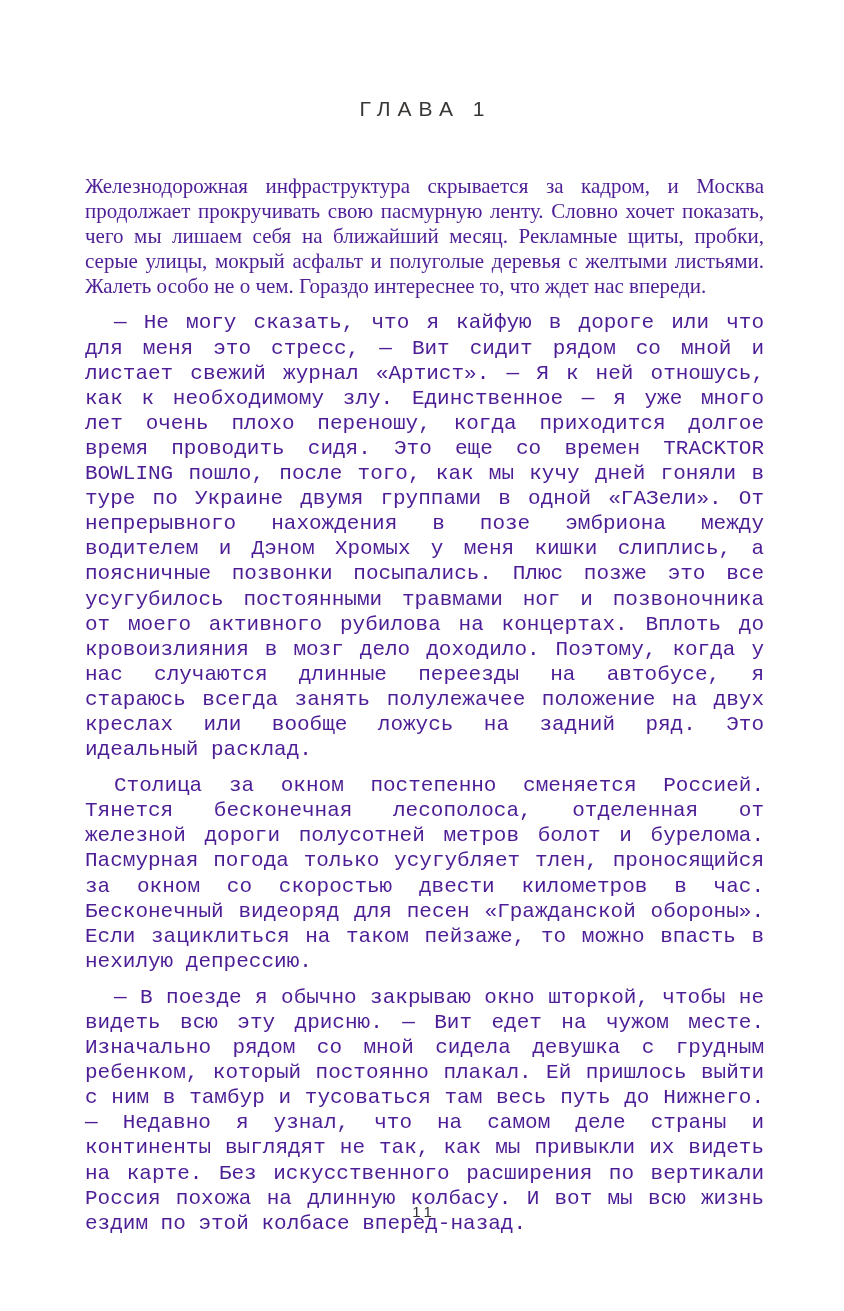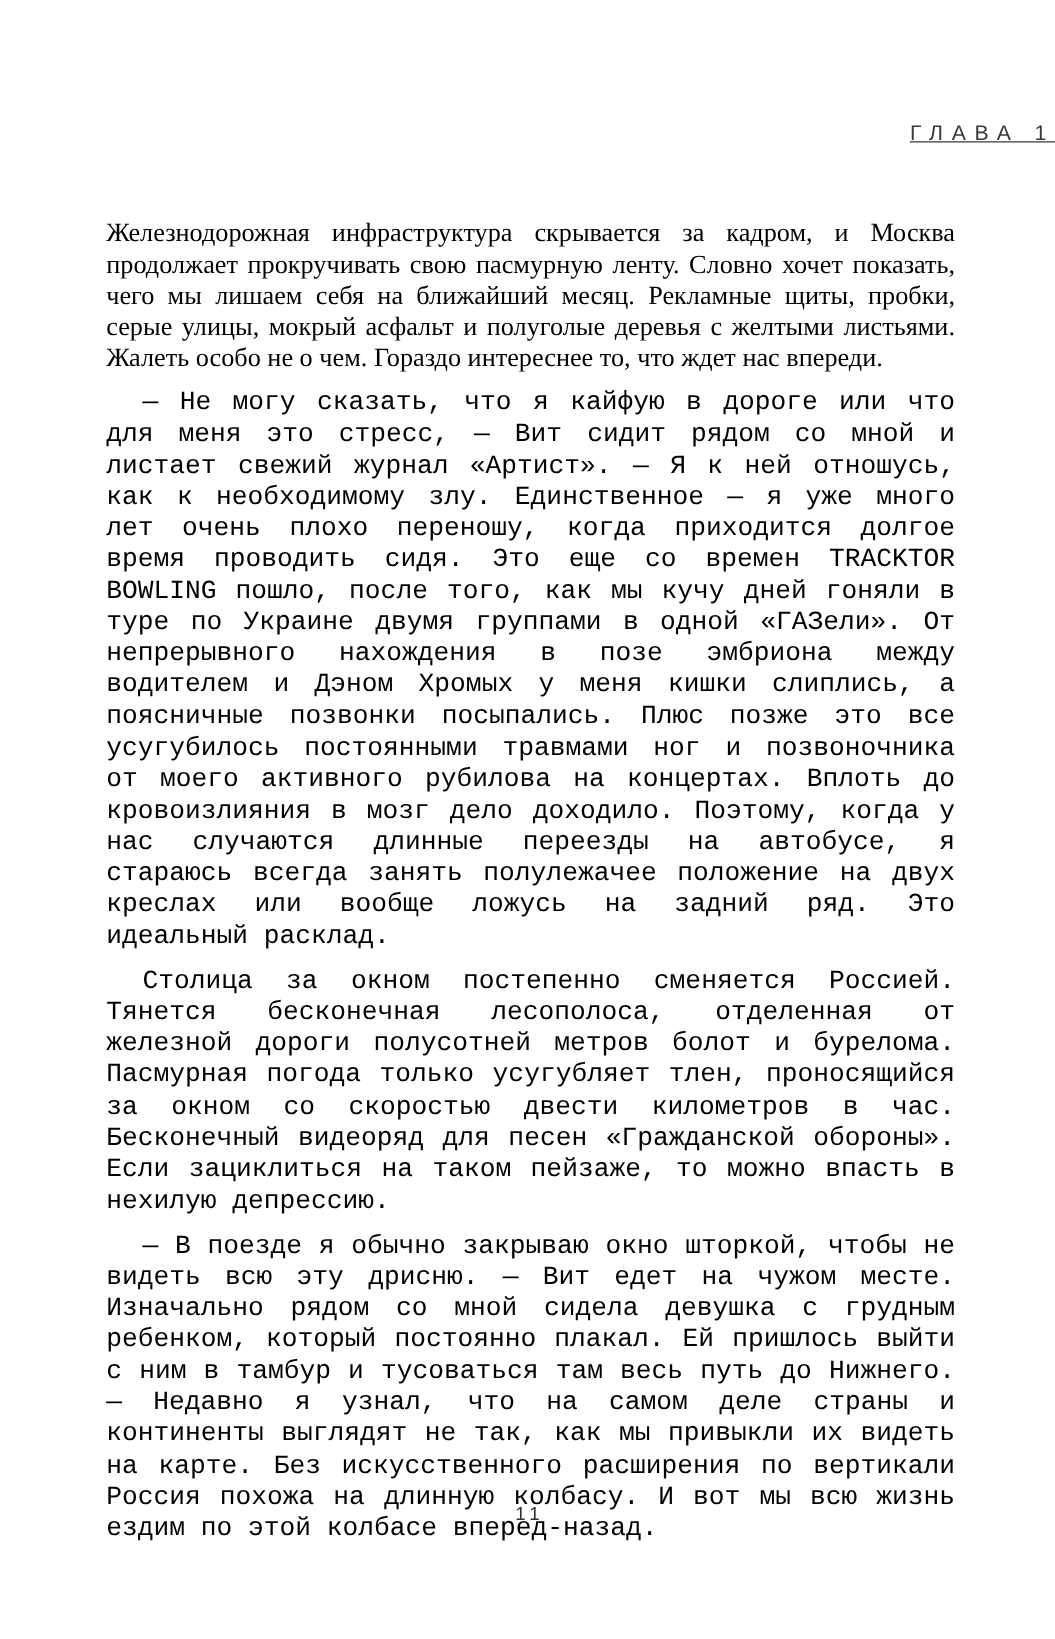--- a/index.html
+++ b/index.html
@@ -19,15 +19,14 @@
     top: 97px;
     left: 0;
     width: 100%;
-    text-align: right;
+    text-align: center;
     font-family: "Liberation Sans", "DejaVu Sans", sans-serif;
-    font-size: 17px;
+    font-size: 21px;
     font-weight: 500;
     letter-spacing: 7px;
     color: #3a3836;
     text-indent: 7px; 
     white-space: nowrap;
-    text-decoration: underline;
   }
   .text-block {
     position: absolute;

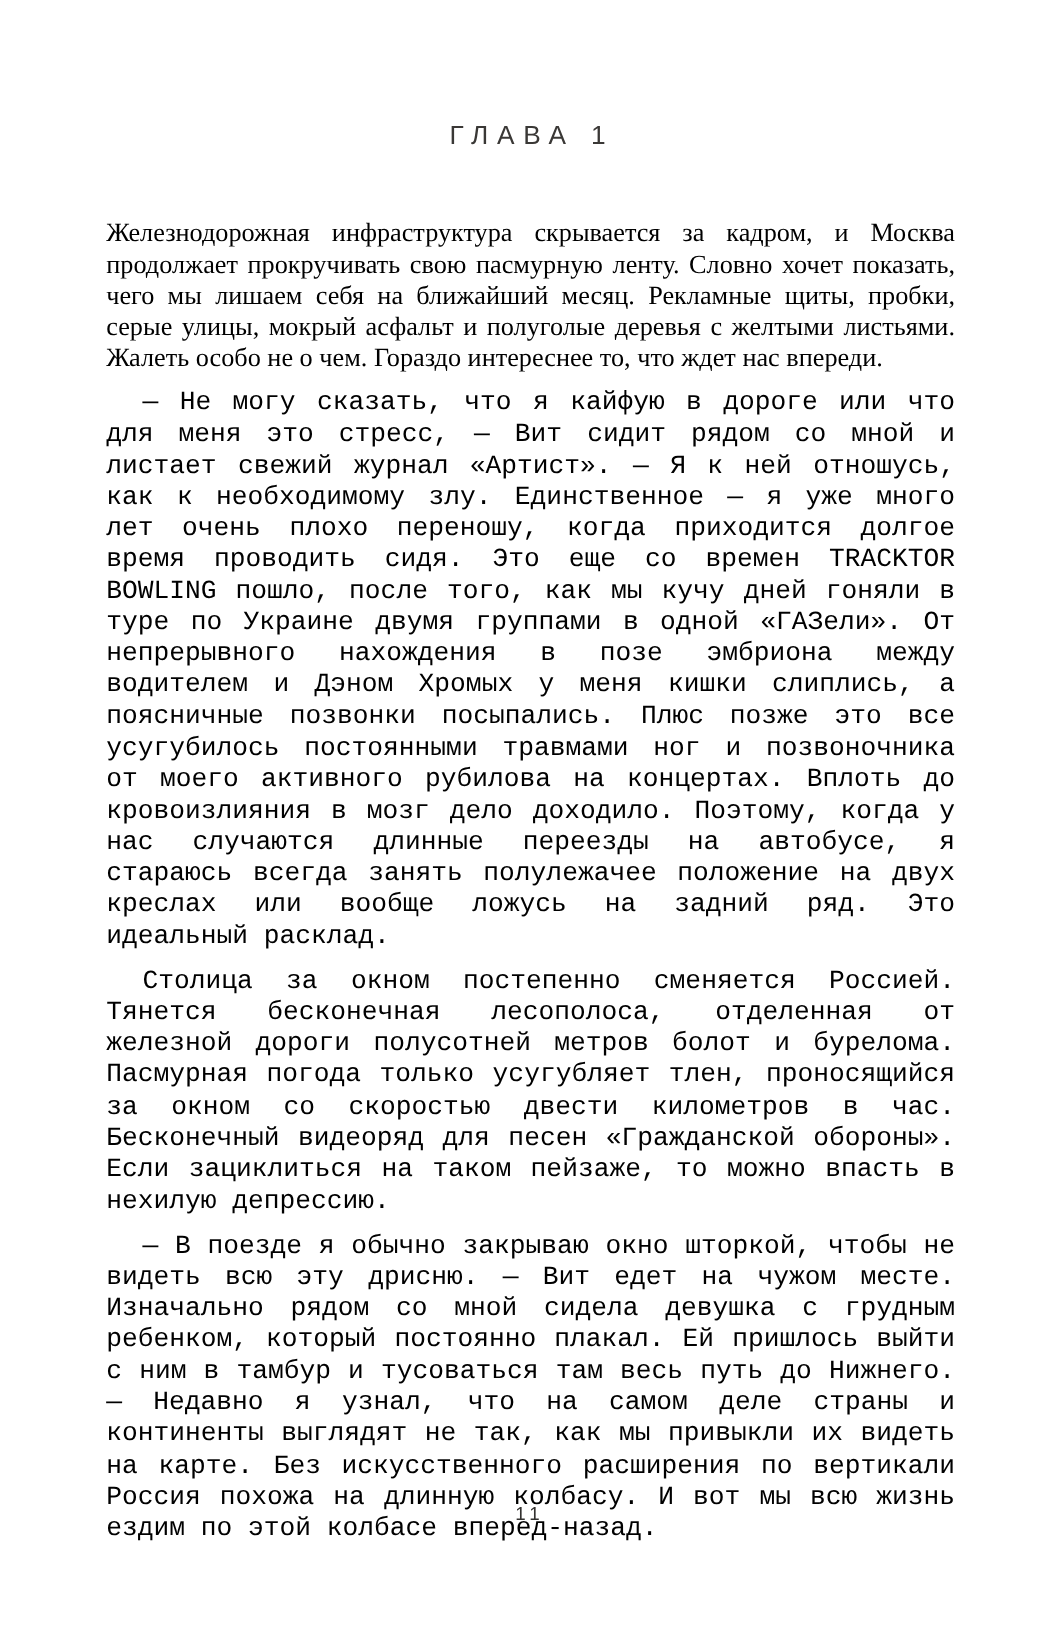--- a/index.html
+++ b/index.html
@@ -36,7 +36,7 @@
     font-family: "Liberation Serif", "DejaVu Serif", serif;
     font-size: 21px;
     line-height: 25.1px;
-    color: #000000;
+    color: #4c1d95;
     text-align: justify;
   }
   .text-block p {

